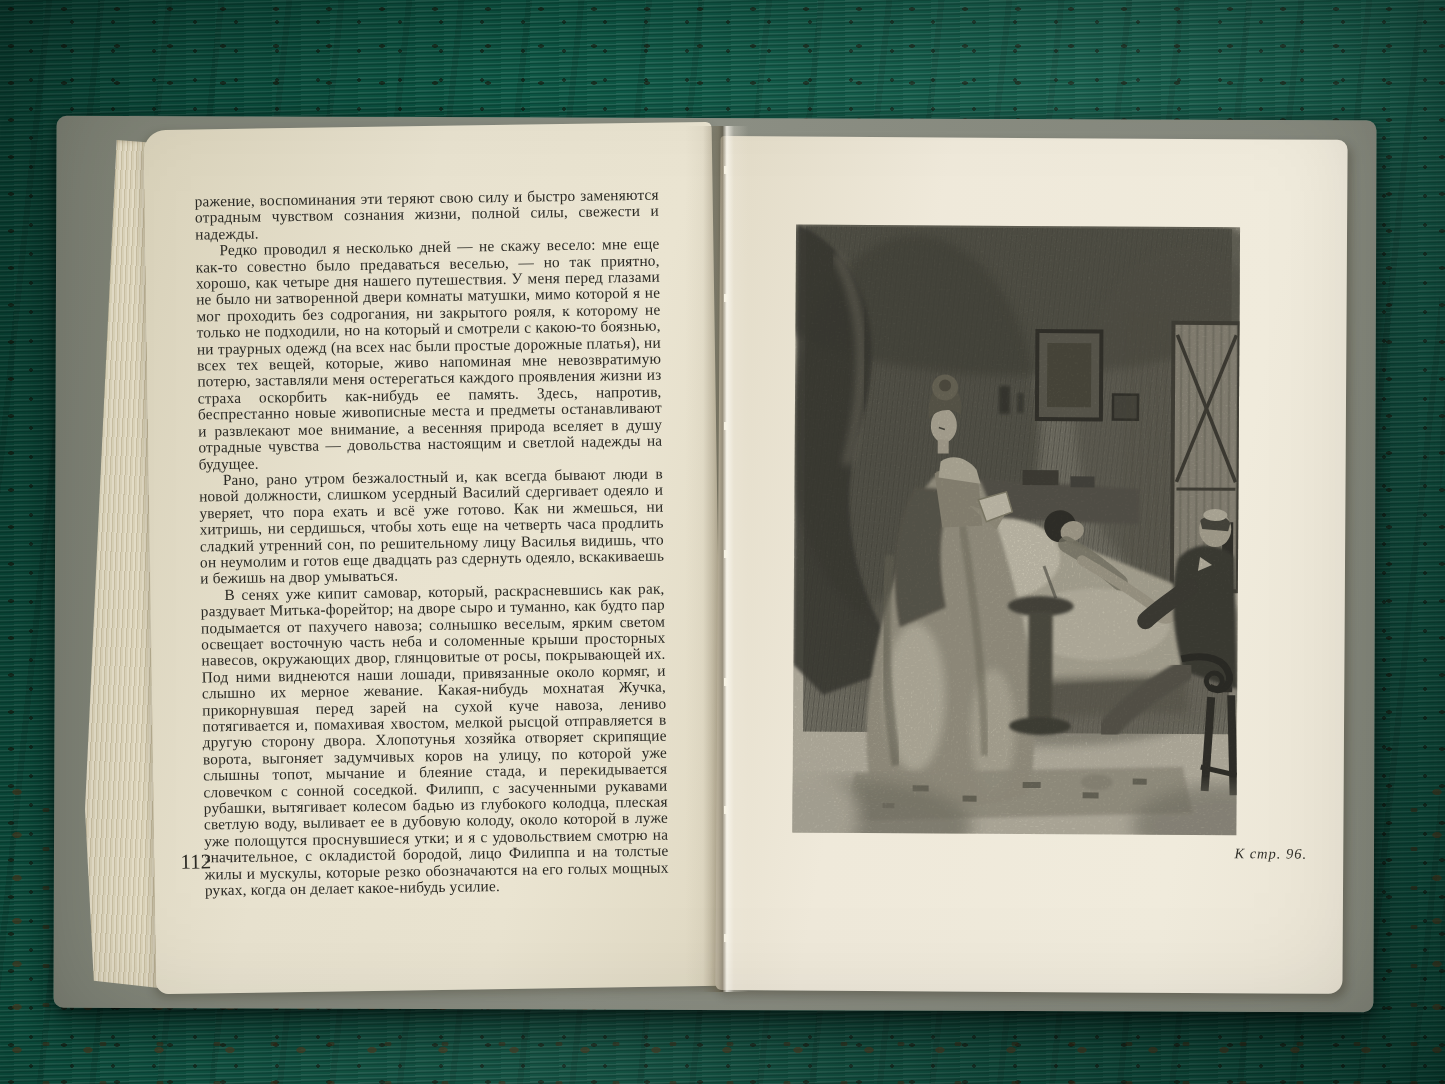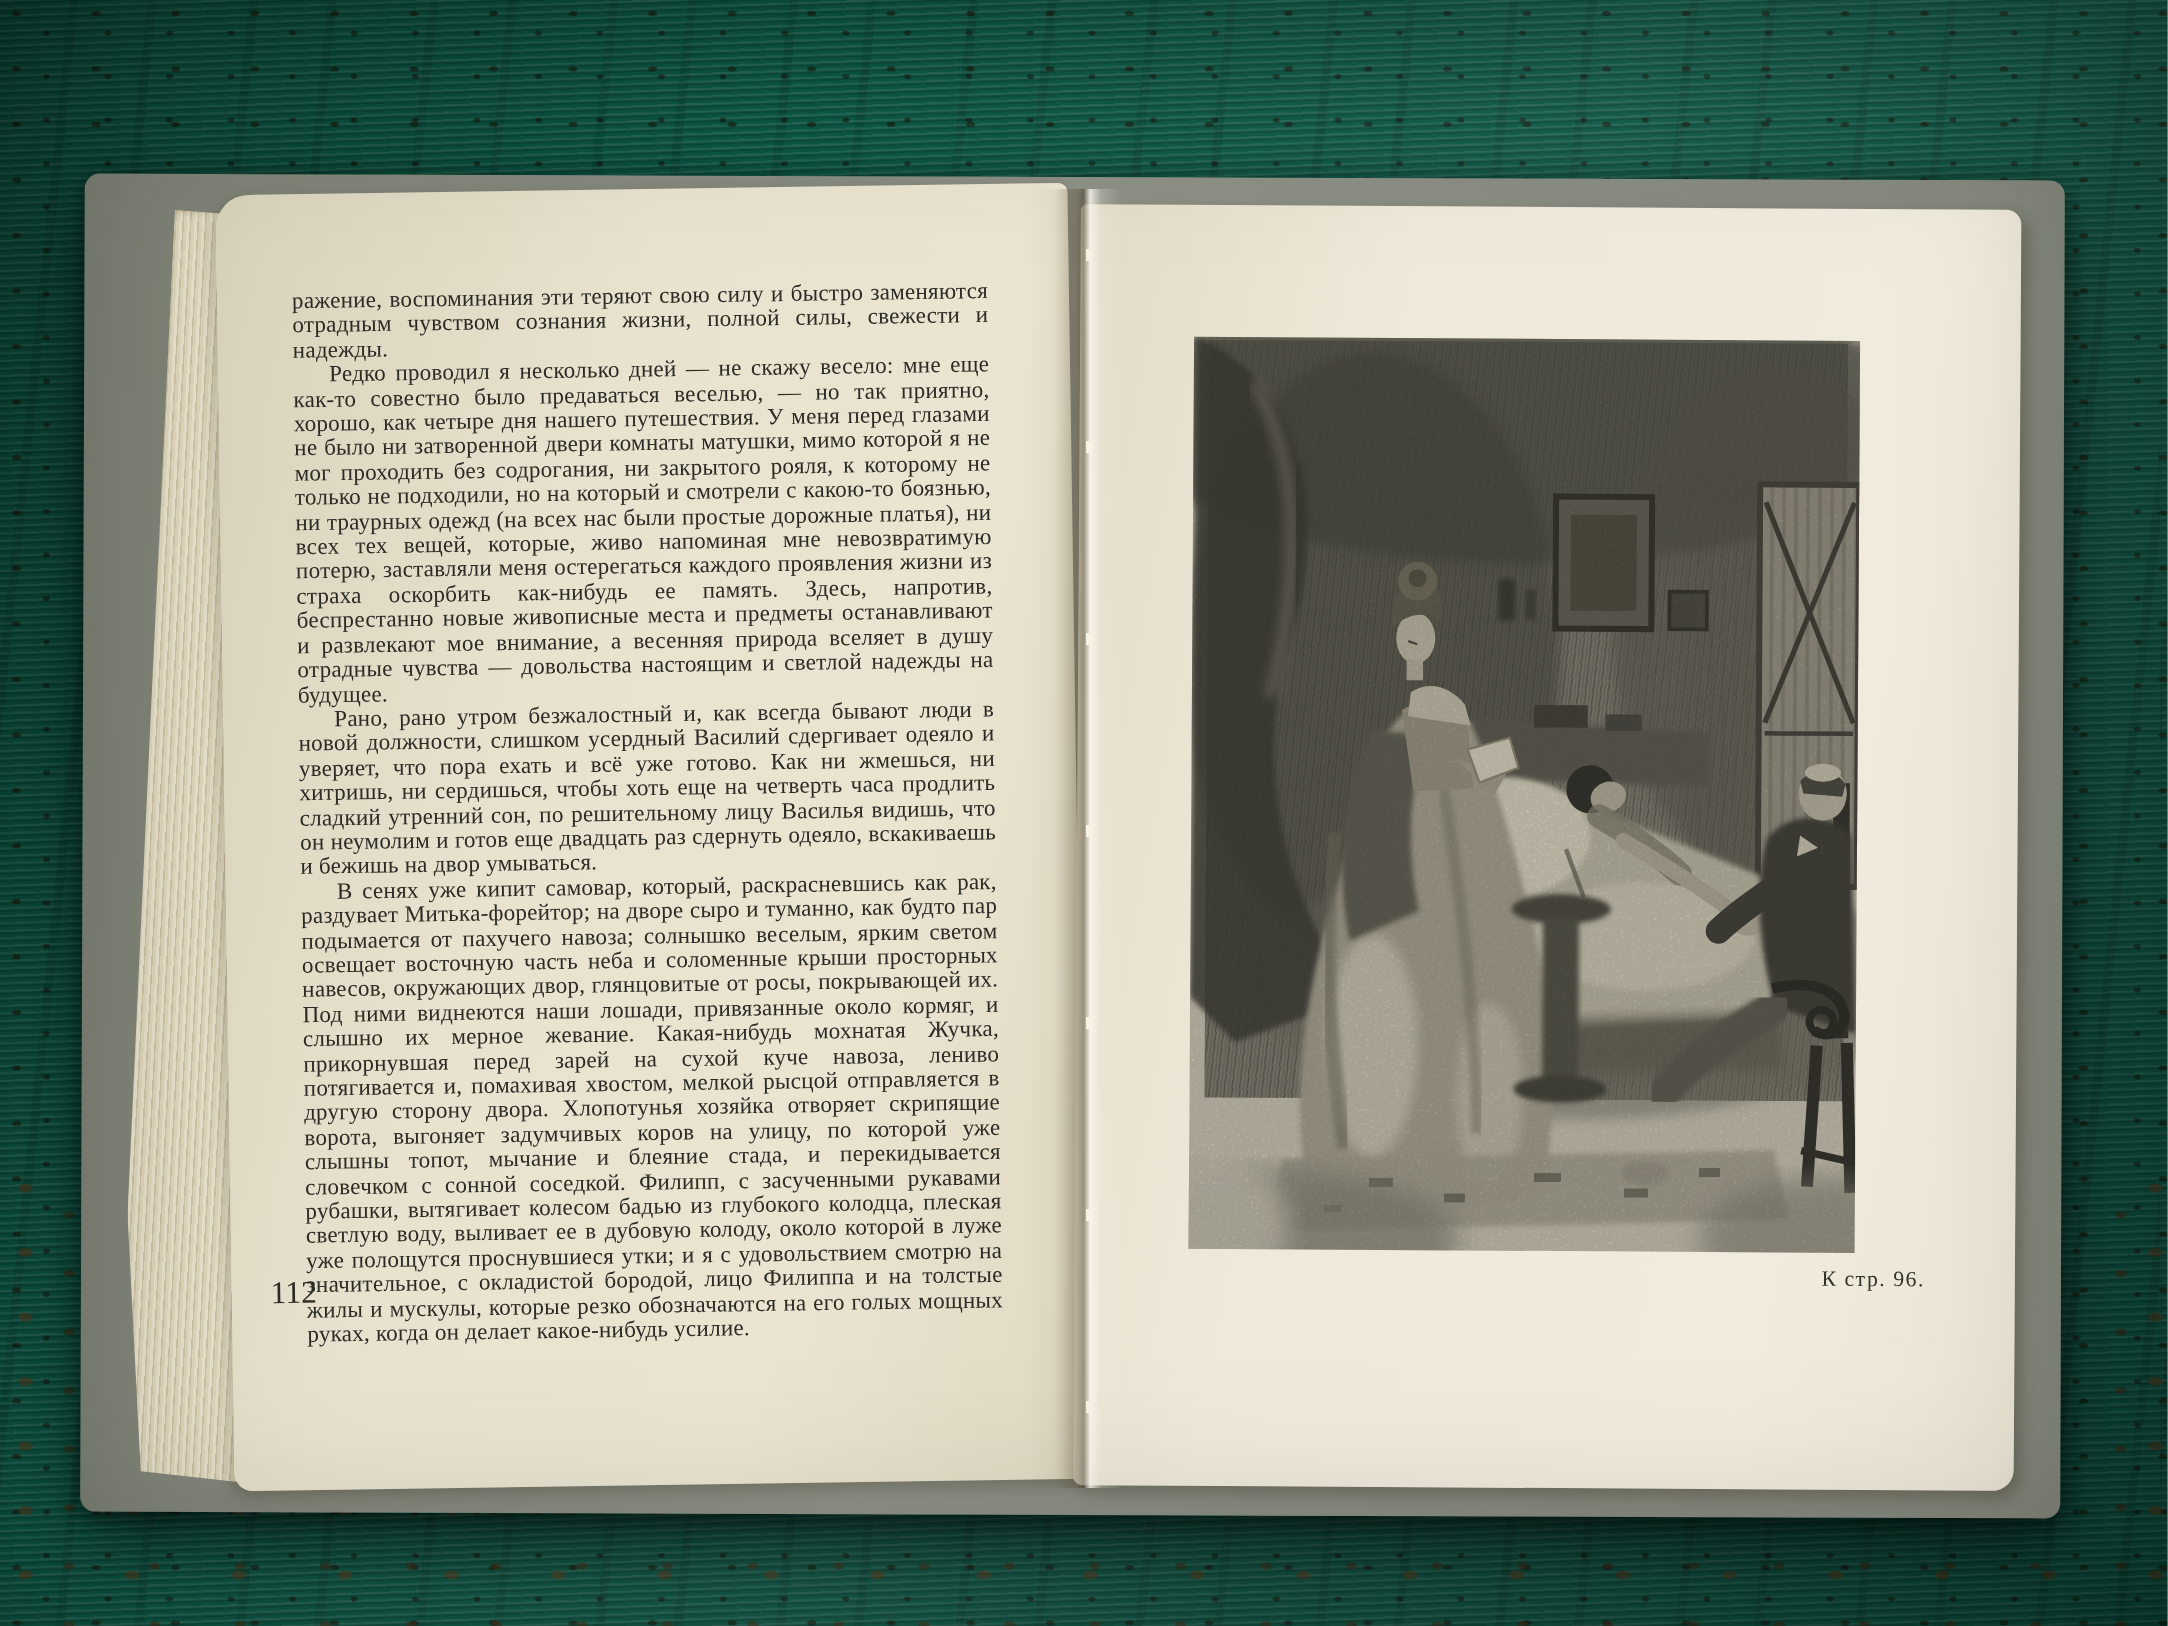--- a/index.html
+++ b/index.html
@@ -51,7 +51,7 @@
   .page-number{position:absolute;left:26px;top:720px;font-size:21px;color:#2b2a25;}
   
   .illustration{position:absolute;left:76px;top:88px;width:444px;height:608px;}
-  .caption{position:absolute;right:60px;top:706px;font-size:14.5px;color:#33322c;letter-spacing:1px;}
+  .caption{position:absolute;right:36px;top:706px;font-size:14.5px;font-style:italic;color:#33322c;letter-spacing:1px;}
   .vignette{position:absolute;inset:0;pointer-events:none;
     box-shadow:inset 0 0 160px rgba(0,0,0,.35);}
 </style>

